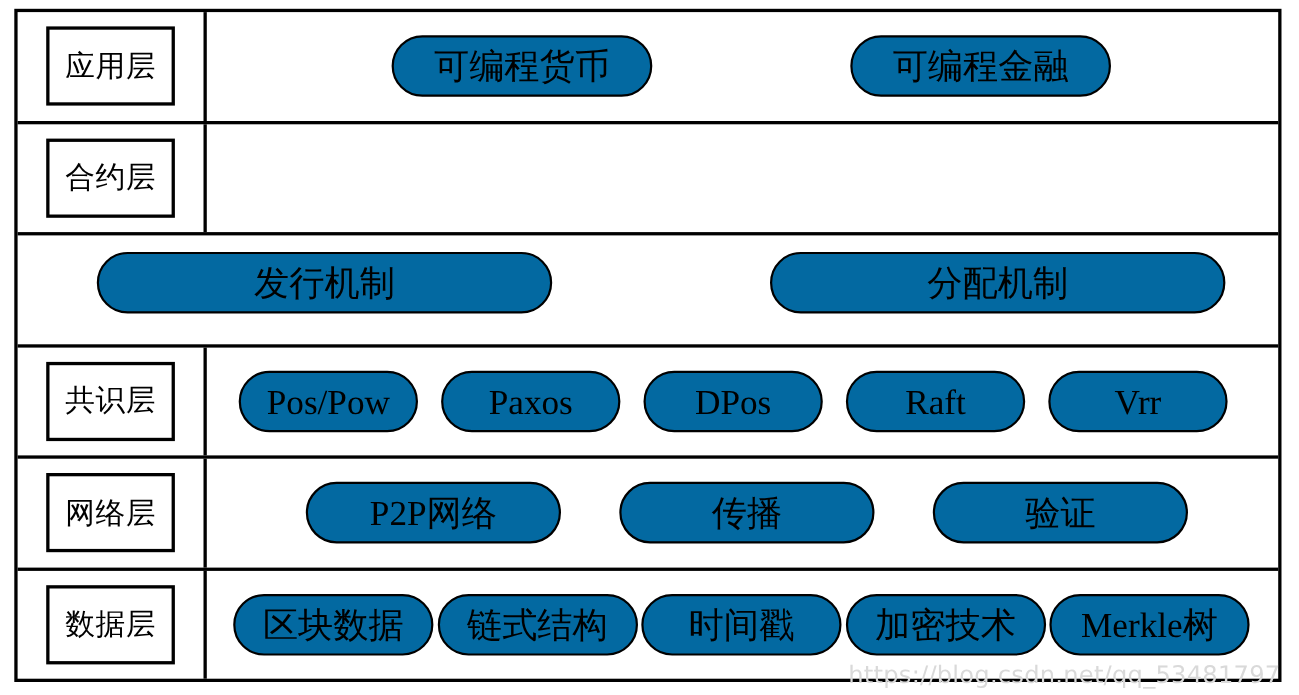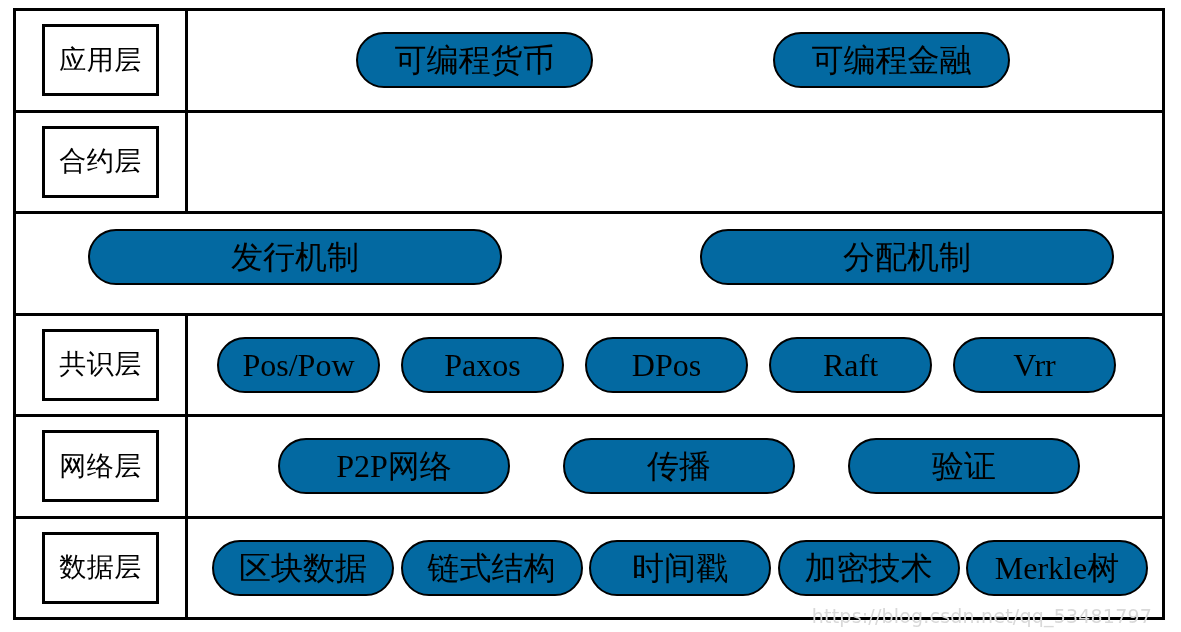--- a/index.html
+++ b/index.html
@@ -132,7 +132,7 @@
   
   .row-five-data .layer-content-cell {
     justify-content: space-between;
-    padding: 0 14px 0 24px;
+    padding: 0 26px 0 24px;
   }
   .row-five-data .pill {
     width: 182px;

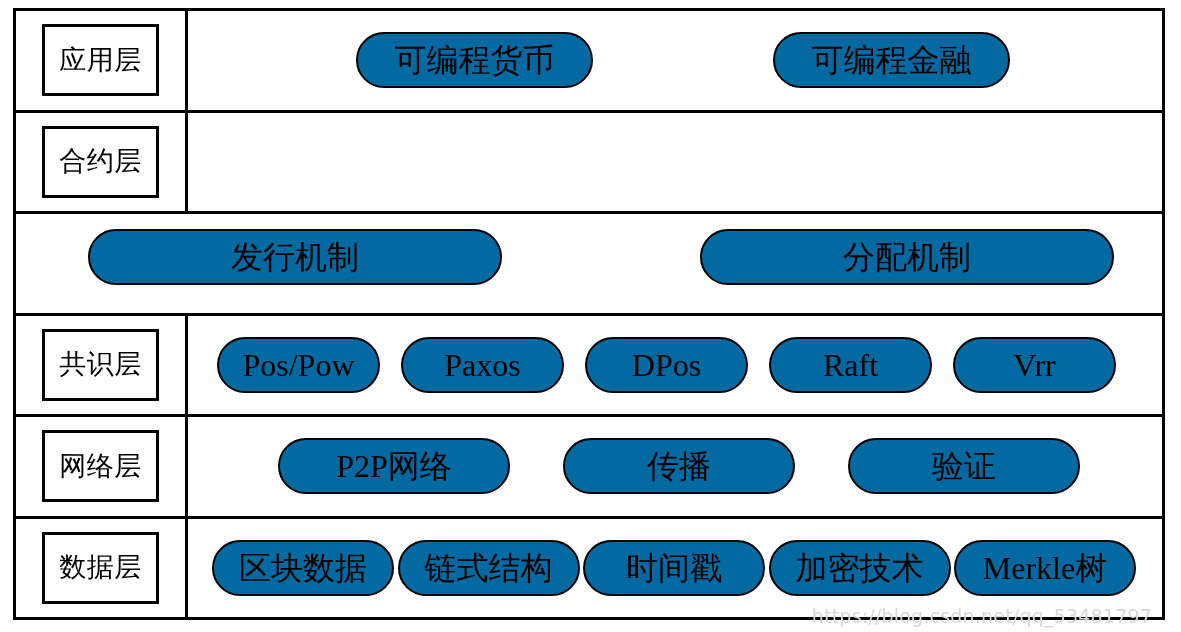--- a/index.html
+++ b/index.html
@@ -141,10 +141,10 @@
   
   #watermark {
     position: absolute;
-    right: 29px;
+    right: 17px;
     bottom: 5px;
     font-family: "DejaVu Sans", "Liberation Sans", sans-serif;
-    font-size: 19px;
+    font-size: 22px;
     color: #d9d9d9;
     letter-spacing: 0.2px;
     white-space: nowrap;

